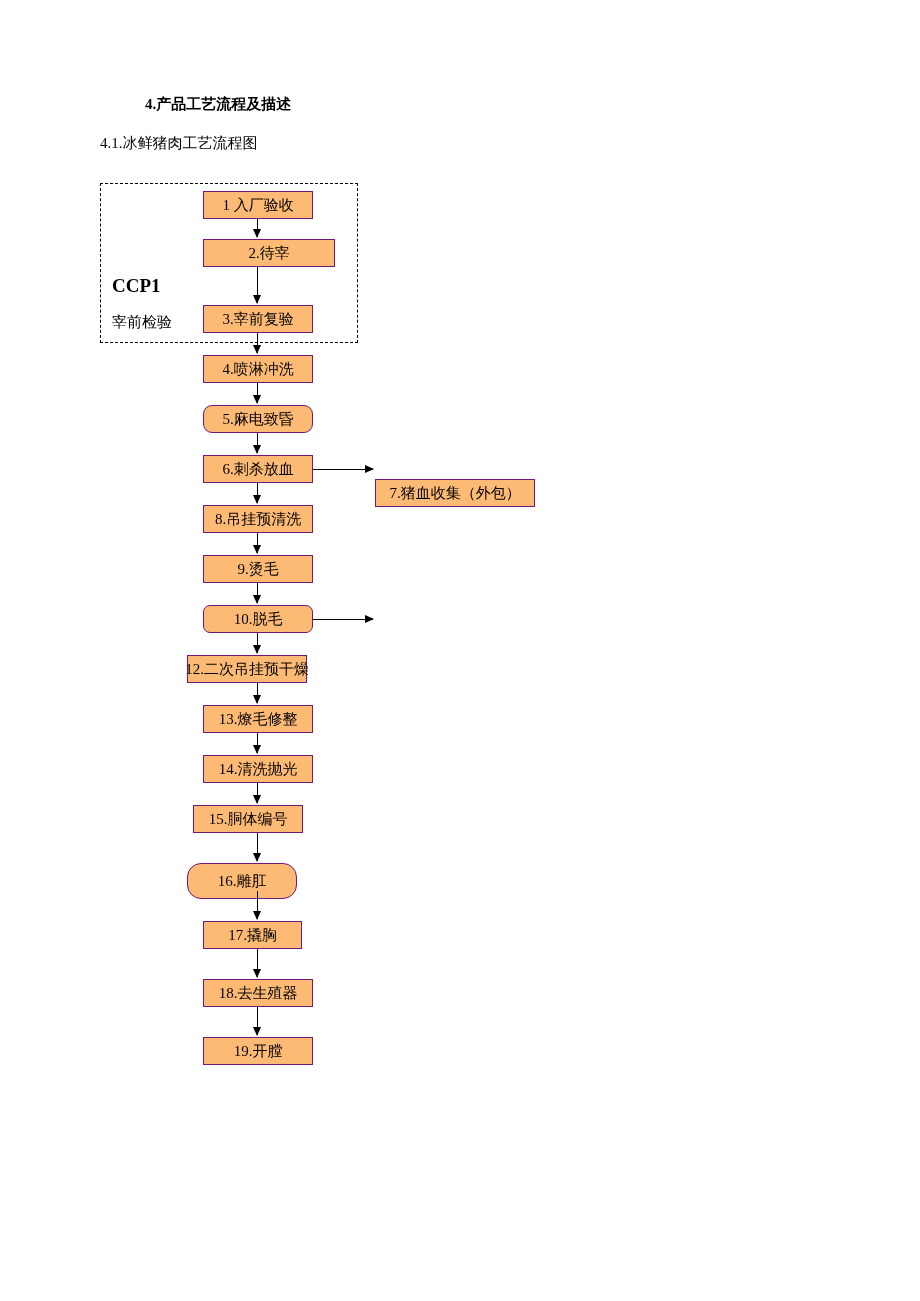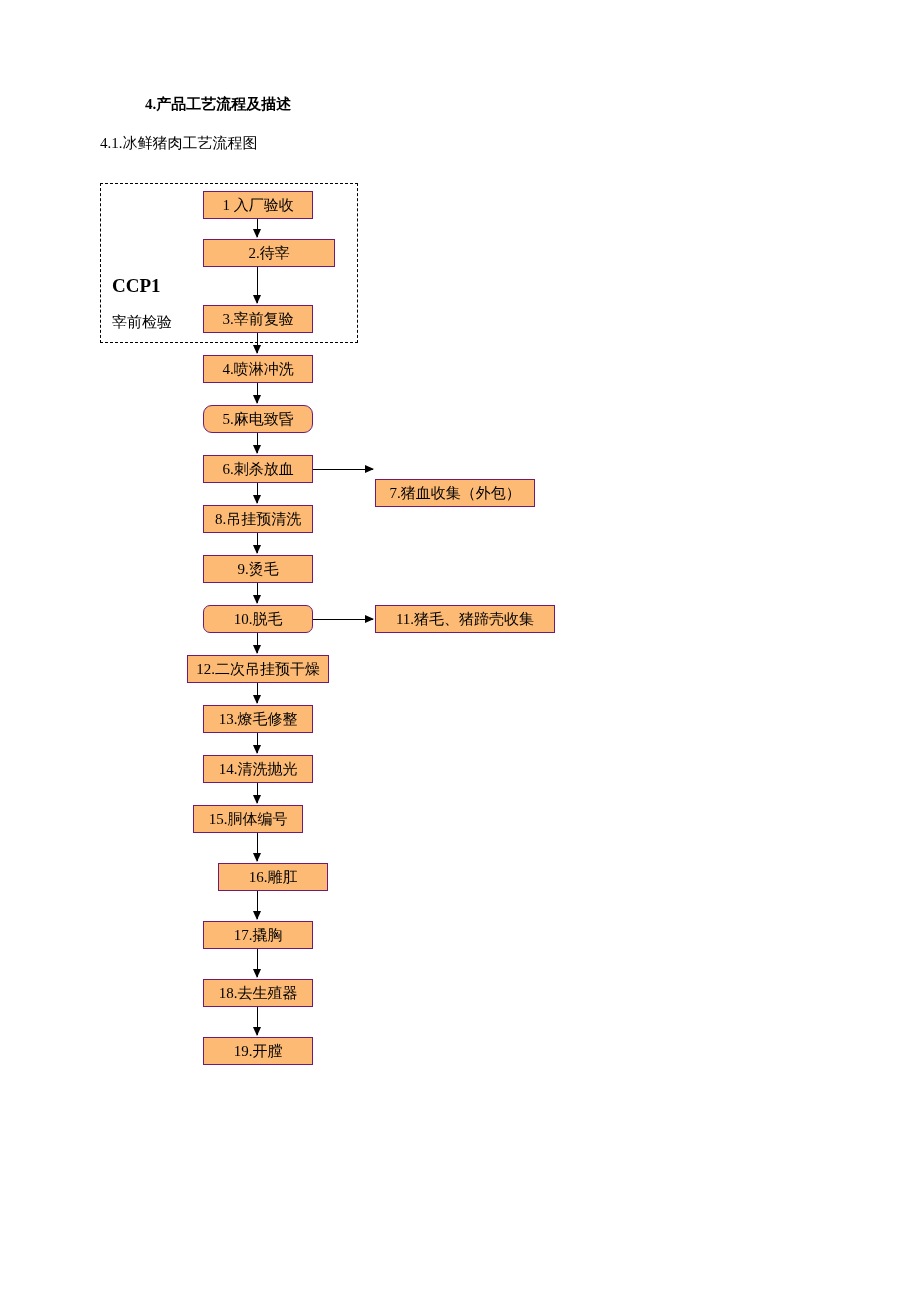--- a/index.html
+++ b/index.html
@@ -125,7 +125,6 @@
 
   <div class="box" style="left:103px; top:422px; width:110px; height:28px;border-radius:7px;">10.脱毛</div>
   <div class="arrow-h" style="left:213px; top:436px; width:60px;"></div>
-  <div class="box wide" style="left:275px; top:422px; width:180px; height:28px;">11.猪毛、猪蹄壳收集</div>
 
   <div class="arrow-v" style="left:157px; top:450px; height:20px;"></div>
   <div class="box" style="left:87px; top:472px; width:142px; height:28px;">12.二次吊挂预干燥</div>

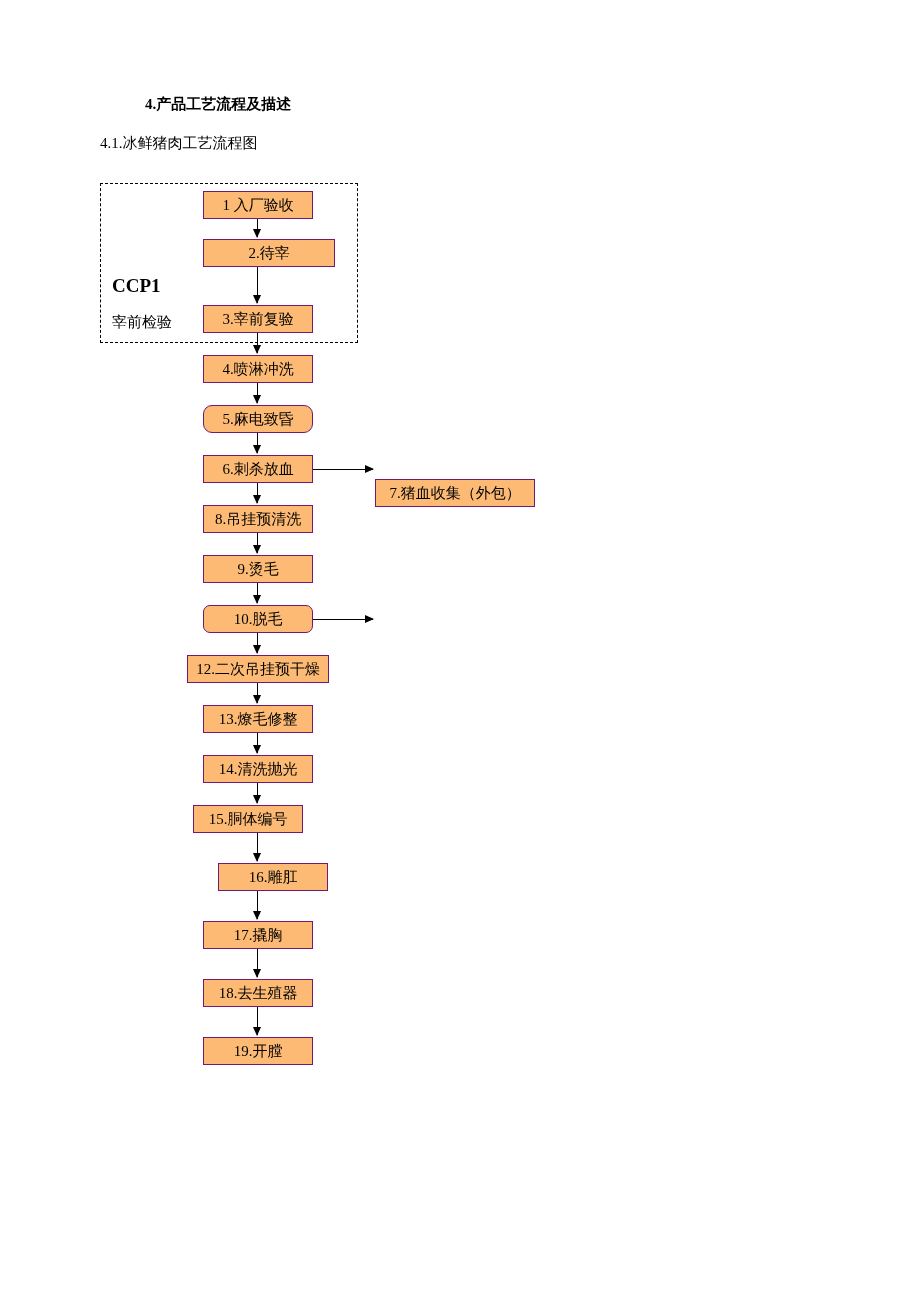--- a/index.html
+++ b/index.html
@@ -127,7 +127,7 @@
   <div class="arrow-h" style="left:213px; top:436px; width:60px;"></div>
 
   <div class="arrow-v" style="left:157px; top:450px; height:20px;"></div>
-  <div class="box" style="left:87px; top:472px; width:142px; height:28px;">12.二次吊挂预干燥</div>
+  <div class="box" style="left:87px; top:472px; width:120px; height:28px;">12.二次吊挂预干燥</div>
   <div class="arrow-v" style="left:157px; top:500px; height:20px;"></div>
 
   <div class="box" style="left:103px; top:522px; width:110px; height:28px;">13.燎毛修整</div>

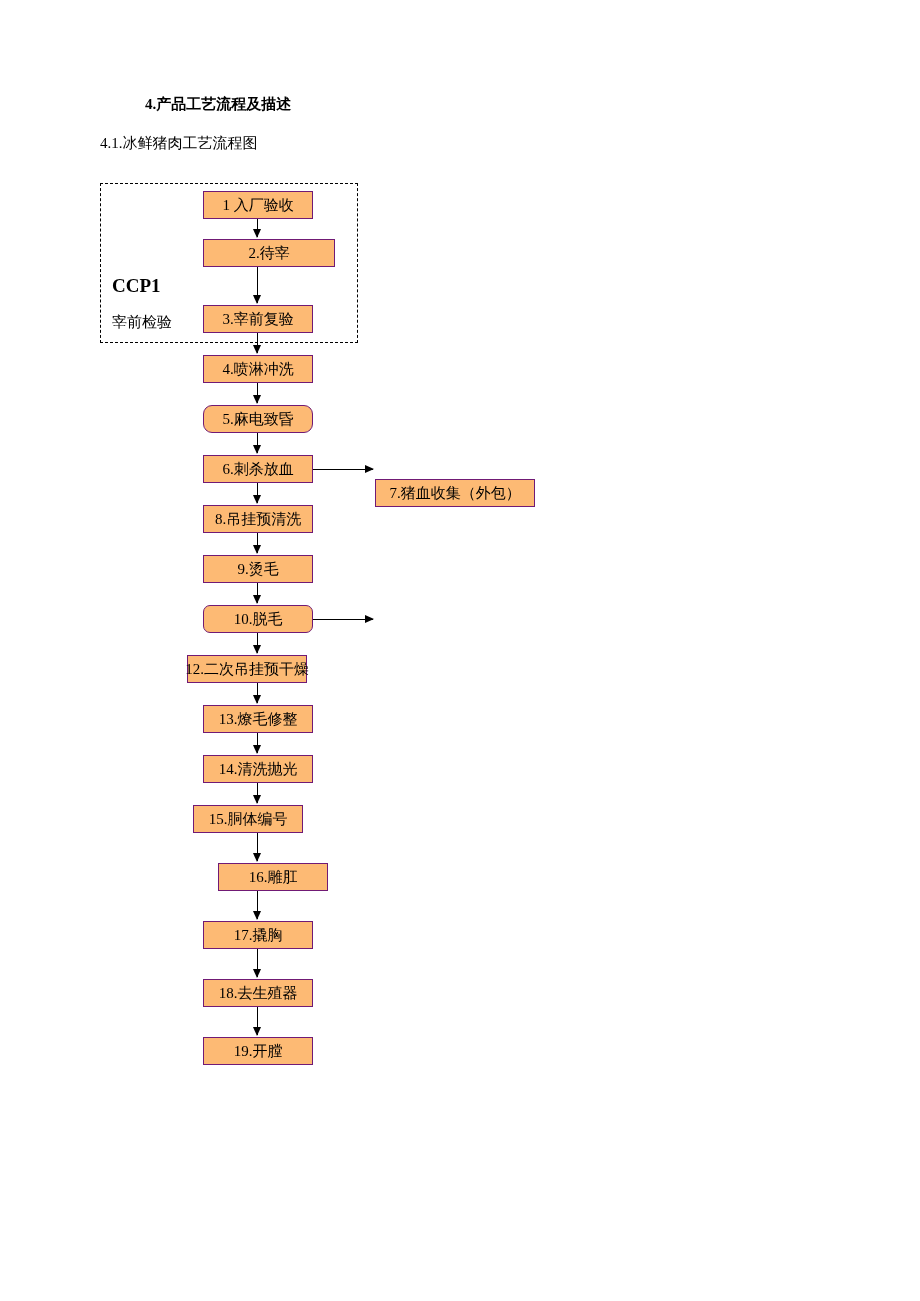--- a/index.html
+++ b/index.html
@@ -139,7 +139,7 @@
   <div class="box" style="left:93px; top:622px; width:110px; height:28px;">15.胴体编号</div>
   <div class="arrow-v" style="left:157px; top:650px; height:28px;"></div>
 
-  <div class="box" style="left:118px; top:680px; width:110px; height:28px;">16.雕肛</div>
+  <div class="box" style="left:87px; top:680px; width:110px; height:36px;border-radius:14px;">16.雕肛</div>
   <div class="arrow-v" style="left:157px; top:708px; height:28px;"></div>
 
   <div class="box" style="left:103px; top:738px; width:110px; height:28px;">17.撬胸</div>

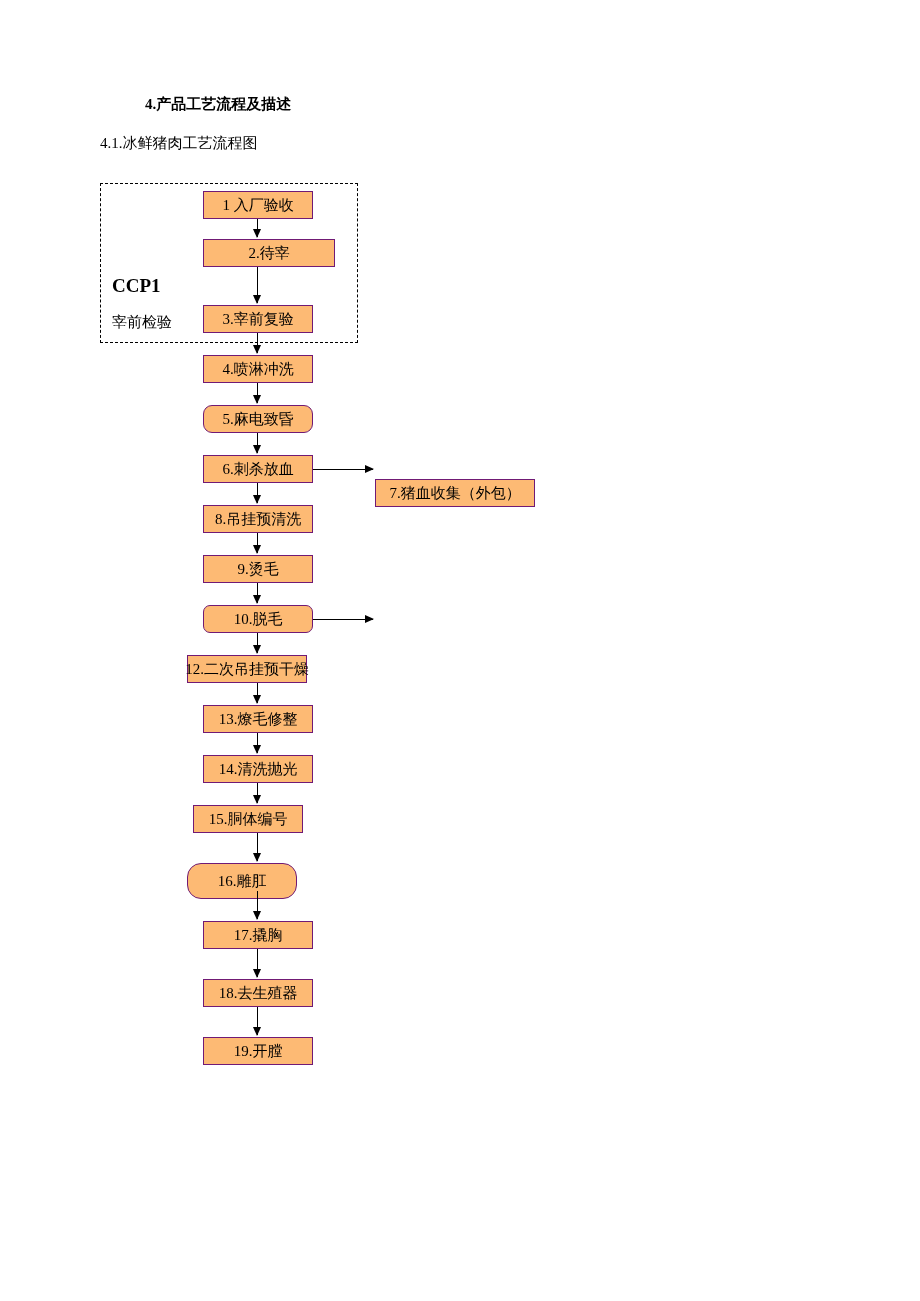--- a/index.html
+++ b/index.html
@@ -142,7 +142,7 @@
   <div class="box" style="left:87px; top:680px; width:110px; height:36px;border-radius:14px;">16.雕肛</div>
   <div class="arrow-v" style="left:157px; top:708px; height:28px;"></div>
 
-  <div class="box" style="left:103px; top:738px; width:110px; height:28px;">17.撬胸</div>
+  <div class="box" style="left:103px; top:738px; width:99px; height:28px;">17.撬胸</div>
   <div class="arrow-v" style="left:157px; top:766px; height:28px;"></div>
 
   <div class="box" style="left:103px; top:796px; width:110px; height:28px;">18.去生殖器</div>

